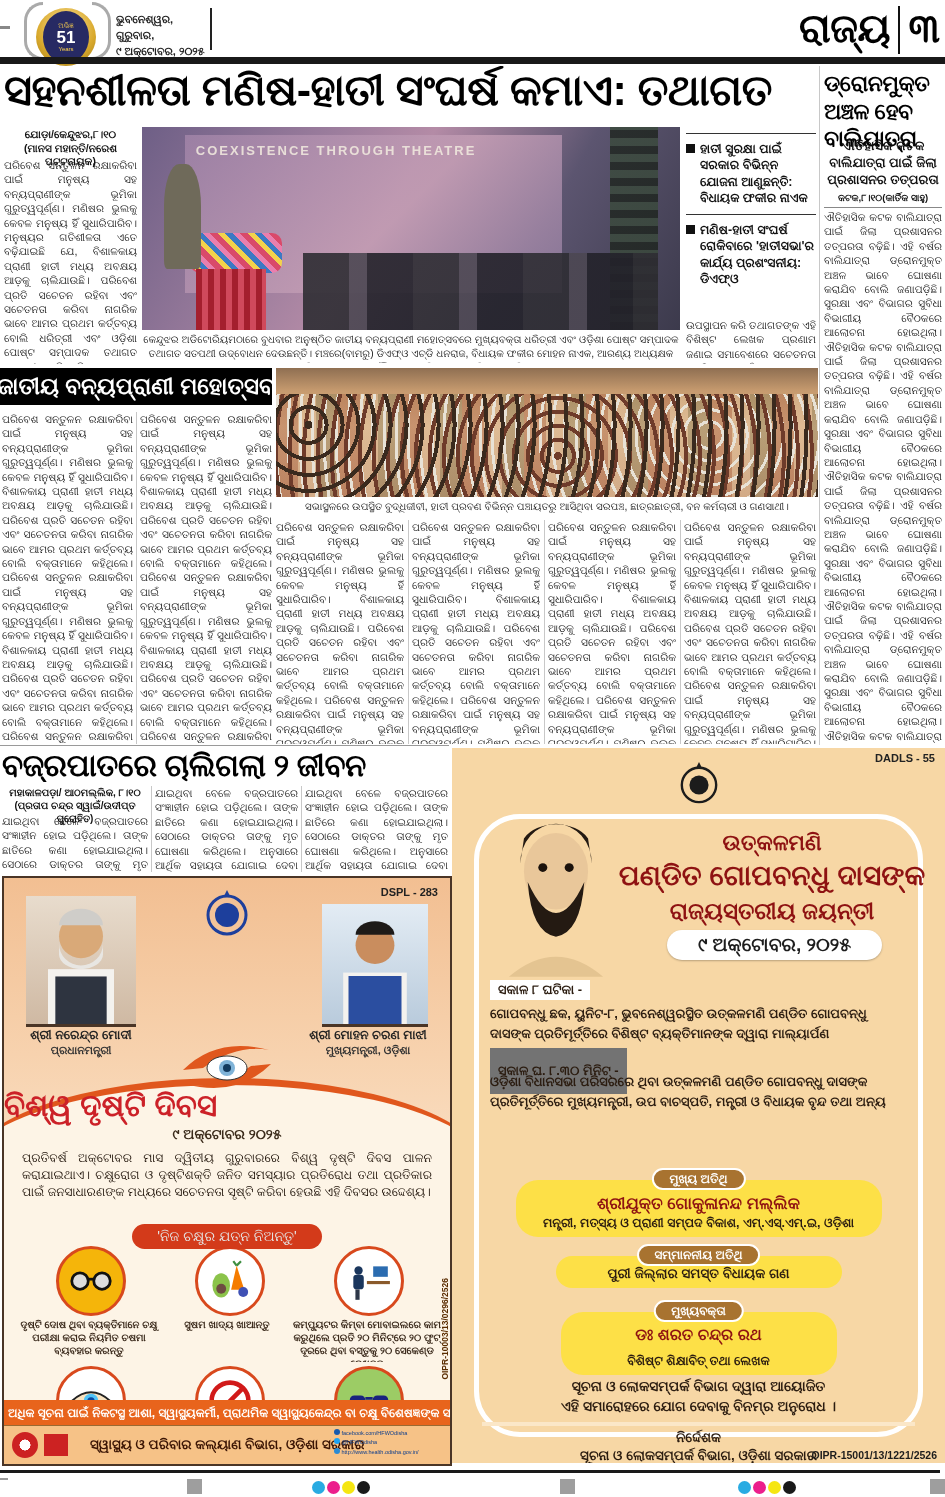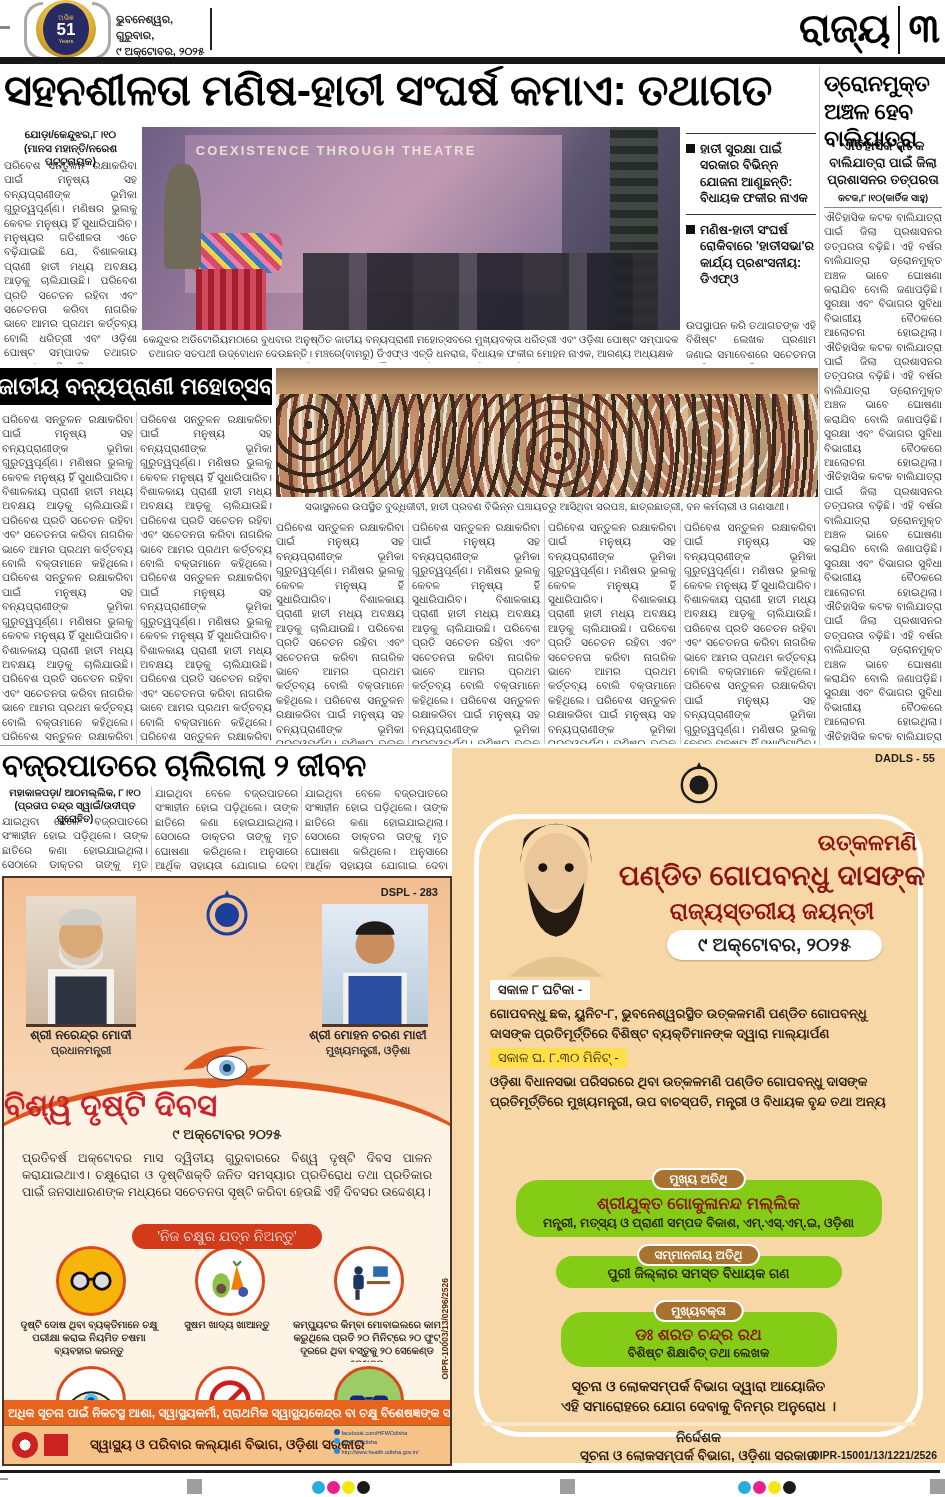--- a/index.html
+++ b/index.html
@@ -41,7 +41,7 @@
   <div class="abs" style="left:0;top:26px;width:10px;height:3px;background:#888;"></div>
   <div class="paren" style="left:24px;top:2px;border-right:none;border-radius:20px 0 0 20px;"></div>
   <div class="paren" style="left:92px;top:2px;border-left:none;border-radius:0 20px 20px 0;"></div>
-  <div class="logo-ring" style="left:36px;top:0;width:60px;height:58px;">
+  <div class="logo-ring" style="left:36px;top:8px;width:60px;height:58px;">
     <div class="logo-core">
       <span style="font-size:7px;color:#ffd34d;line-height:1;">ଅଭିଜ୍ଞ</span>
       <span style="font-size:17px;font-weight:bold;line-height:1.05;">51</span>

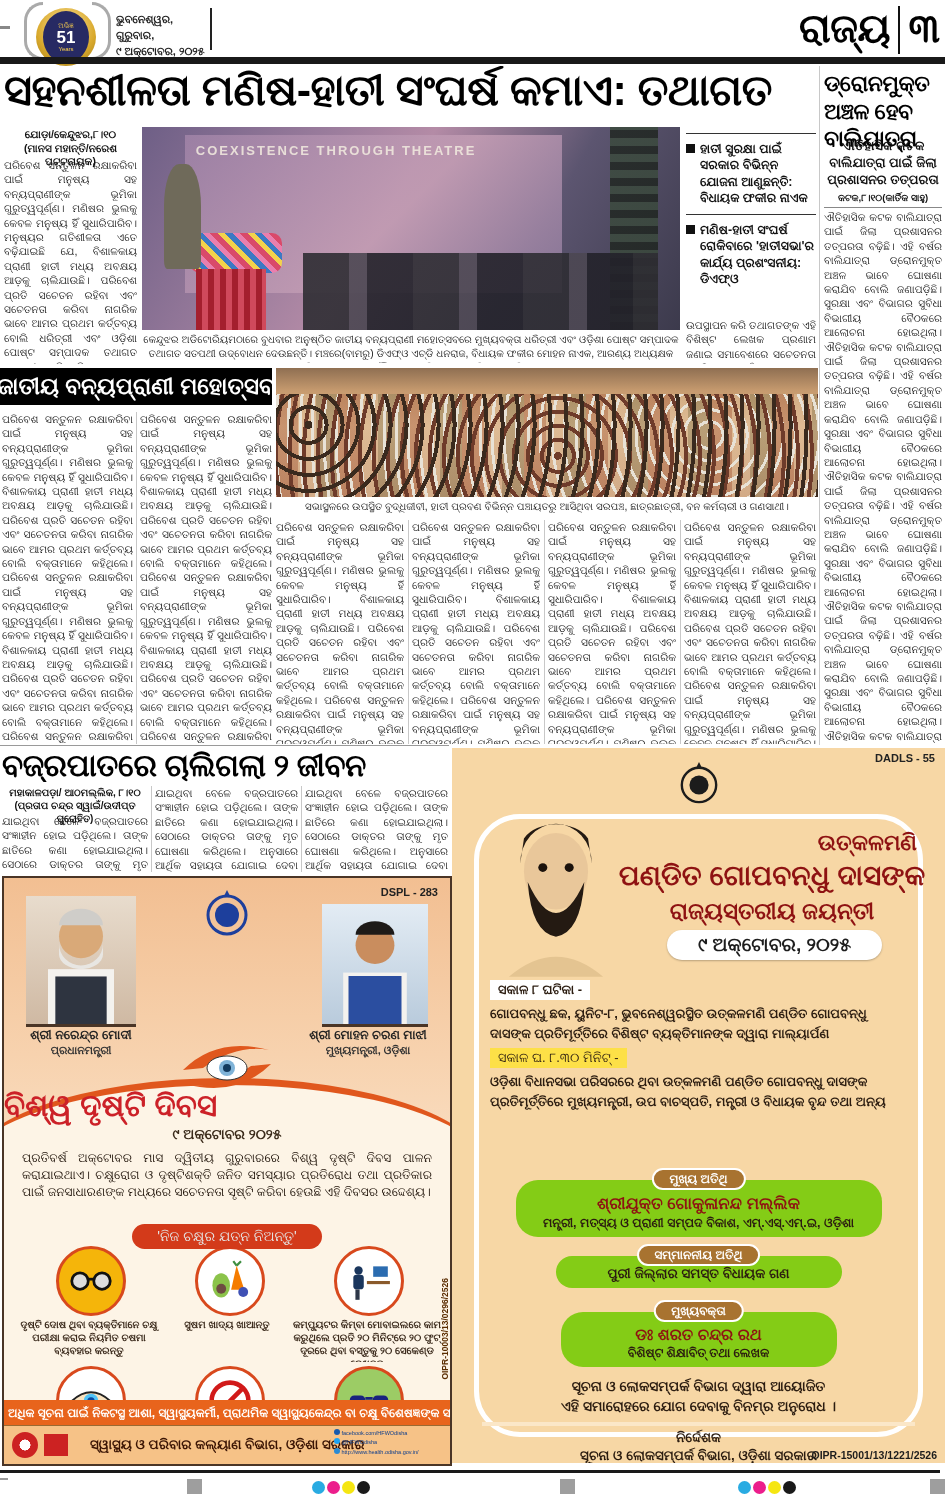--- a/index.html
+++ b/index.html
@@ -286,7 +286,7 @@
     </svg>
   </div>
 
-  <div class="abs maroon" style="left:175px;top:82px;width:290px;text-align:right;font-size:22px;">ଉତ୍କଳମଣି</div>
+  <div class="abs maroon" style="left:175px;top:82px;width:290px;text-align:center;font-size:22px;">ଉତ୍କଳମଣି</div>
   <div class="abs maroon" style="left:165px;top:112px;width:310px;text-align:center;font-size:28px;white-space:nowrap;overflow:hidden;">ପଣ୍ଡିତ ଗୋପବନ୍ଧୁ ଦାସଙ୍କ</div>
   <div class="abs maroon" style="left:175px;top:150px;width:290px;text-align:center;font-size:23px;">ରାଜ୍ୟସ୍ତରୀୟ ଜୟନ୍ତୀ</div>
 

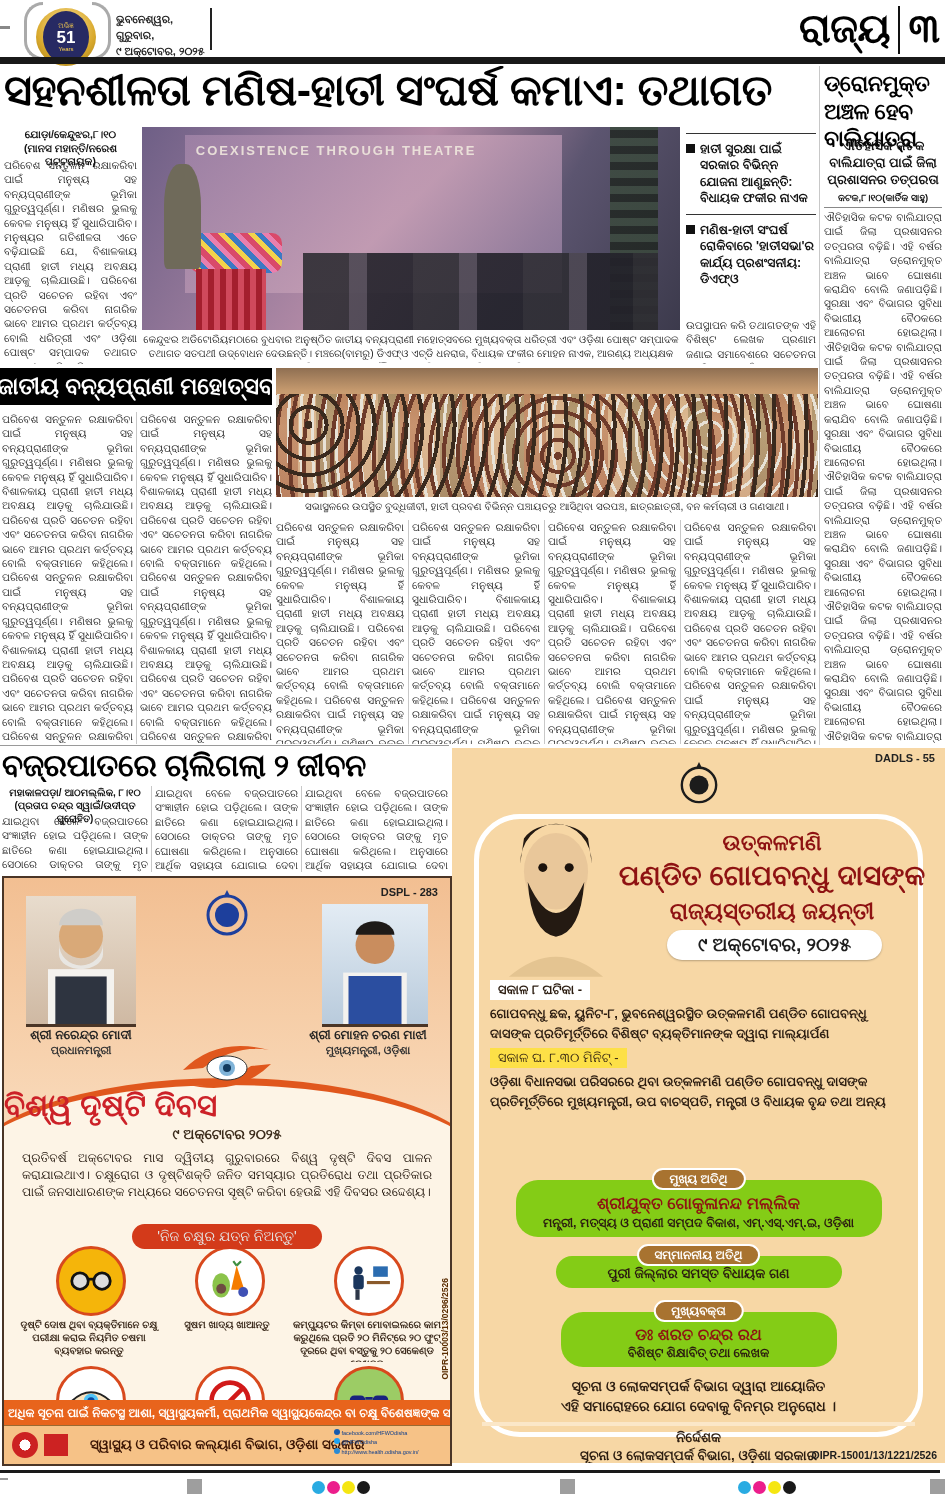--- a/index.html
+++ b/index.html
@@ -297,7 +297,7 @@
   <div class="abs" style="left:38px;top:232px;background:#fff;padding:2px 8px;font-weight:bold;font-size:13px;color:#2b1c10;">ସକାଳ ୮ ଘଟିକା  -</div>
   <div class="abs dark" style="left:38px;top:256px;width:418px;height:40px;font-size:13px;line-height:1.5;overflow:hidden;">ଗୋପବନ୍ଧୁ ଛକ, ୟୁନିଟ-୮, ଭୁବନେଶ୍ୱରସ୍ଥିତ ଉତ୍କଳମଣି ପଣ୍ଡିତ ଗୋପବନ୍ଧୁ ଦାସଙ୍କ ପ୍ରତିମୂର୍ତ୍ତିରେ ବିଶିଷ୍ଟ ବ୍ୟକ୍ତିମାନଙ୍କ ଦ୍ୱାରା ମାଲ୍ୟାର୍ପଣ</div>
 
-  <div class="abs" style="left:38px;top:300px;background:#fde047;padding:2px 8px;font-weight:normal;font-size:13px;color:#2b1c10;">ସକାଳ ଘ. ୮.୩୦ ମିନିଟ୍ -</div>
+  <div class="abs" style="left:38px;top:300px;background:#737373;padding:15px 8px;font-weight:bold;font-size:13px;color:#2b1c10;">ସକାଳ ଘ. ୮.୩୦ ମିନିଟ୍ -</div>
   <div class="abs dark" style="left:38px;top:324px;width:420px;height:40px;font-size:13px;line-height:1.5;overflow:hidden;">ଓଡ଼ିଶା ବିଧାନସଭା ପରିସରରେ ଥିବା ଉତ୍କଳମଣି ପଣ୍ଡିତ ଗୋପବନ୍ଧୁ ଦାସଙ୍କ ପ୍ରତିମୂର୍ତ୍ତିରେ ମୁଖ୍ୟମନ୍ତ୍ରୀ, ଉପ ବାଚସ୍ପତି, ମନ୍ତ୍ରୀ ଓ ବିଧାୟକ ବୃନ୍ଦ ତଥା ଅନ୍ୟ ଅତିଥିମାନଙ୍କ ଦ୍ୱାରା ମାଲ୍ୟାର୍ପଣ</div>
 
 

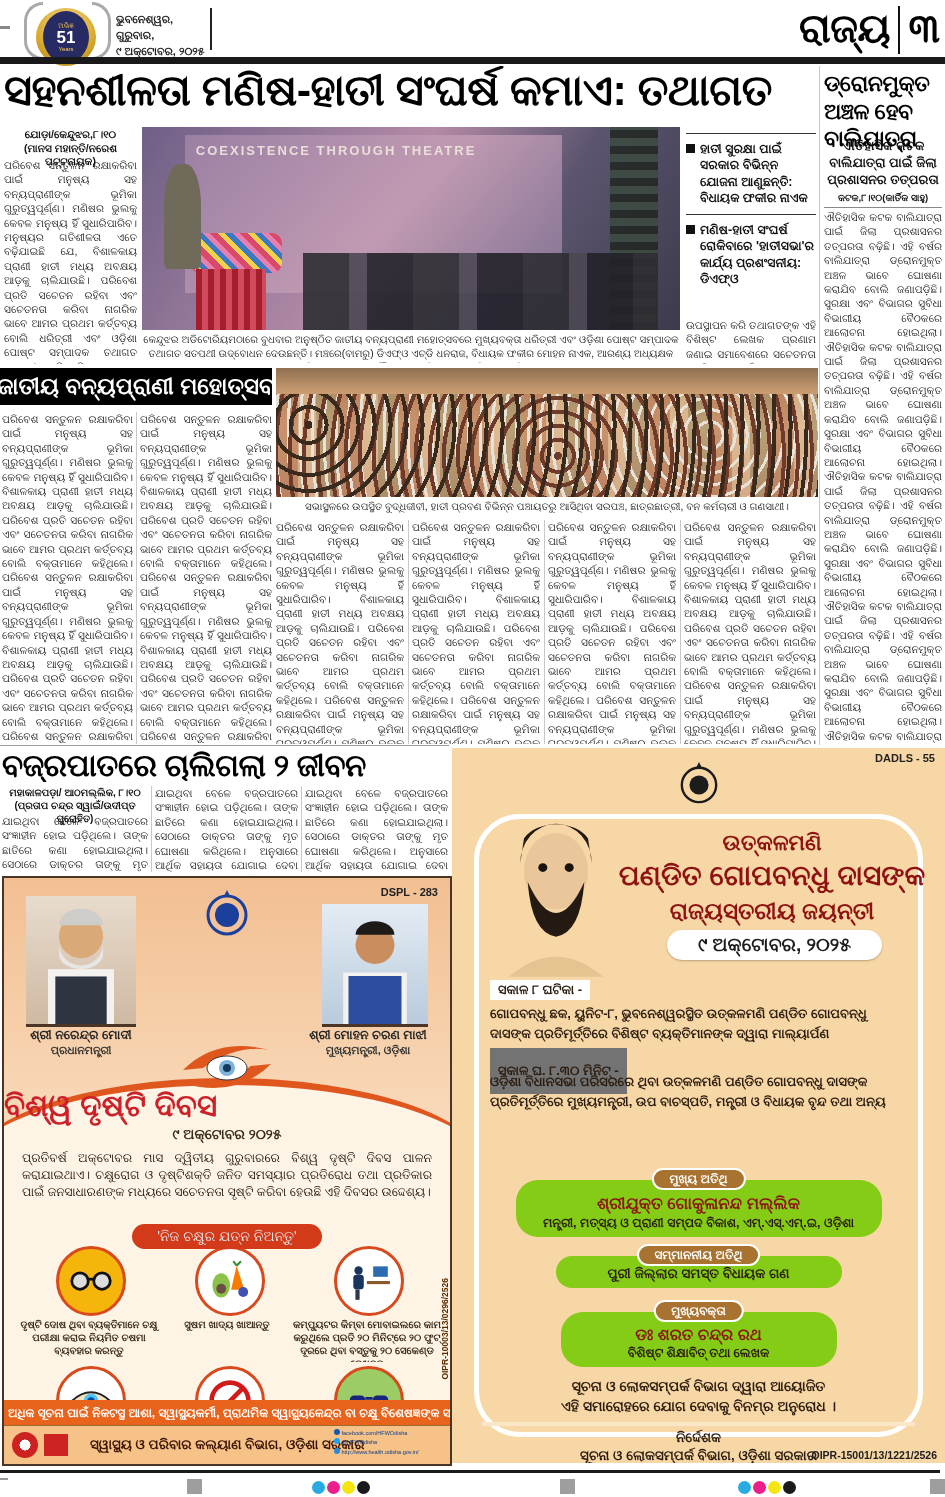--- a/index.html
+++ b/index.html
@@ -28,7 +28,7 @@
   #jay-ad{position:absolute;left:452px;top:748px;width:493px;height:715px;background:#f7d7a5;overflow:hidden;}
   .jay-frame{position:absolute;left:22px;top:66px;right:22px;bottom:26px;border:5px solid #fff;border-radius:46px;}
   .badge{position:absolute;left:50%;transform:translateX(-50%);background:#a87330;border:2px solid #fff;border-radius:14px;color:#fff;font-weight:bold;font-size:12px;padding:2px 16px;white-space:nowrap;z-index:3;}
-  .gbox{position:absolute;left:50%;transform:translateX(-50%);background:#84cc16;border-radius:22px;text-align:center;padding:10px 18px 6px;z-index:2;overflow:hidden;}
+  .gbox{position:absolute;left:50%;transform:translateX(-50%);background:#fde047;border-radius:22px;text-align:center;padding:10px 18px 6px;z-index:2;overflow:hidden;}
   .maroon{color:#8e1212;font-weight:bold;}
   .dark{color:#2b1c10;font-weight:bold;}
   .regdot{width:13px;height:13px;border-radius:50%;display:inline-block;margin-right:2px;}

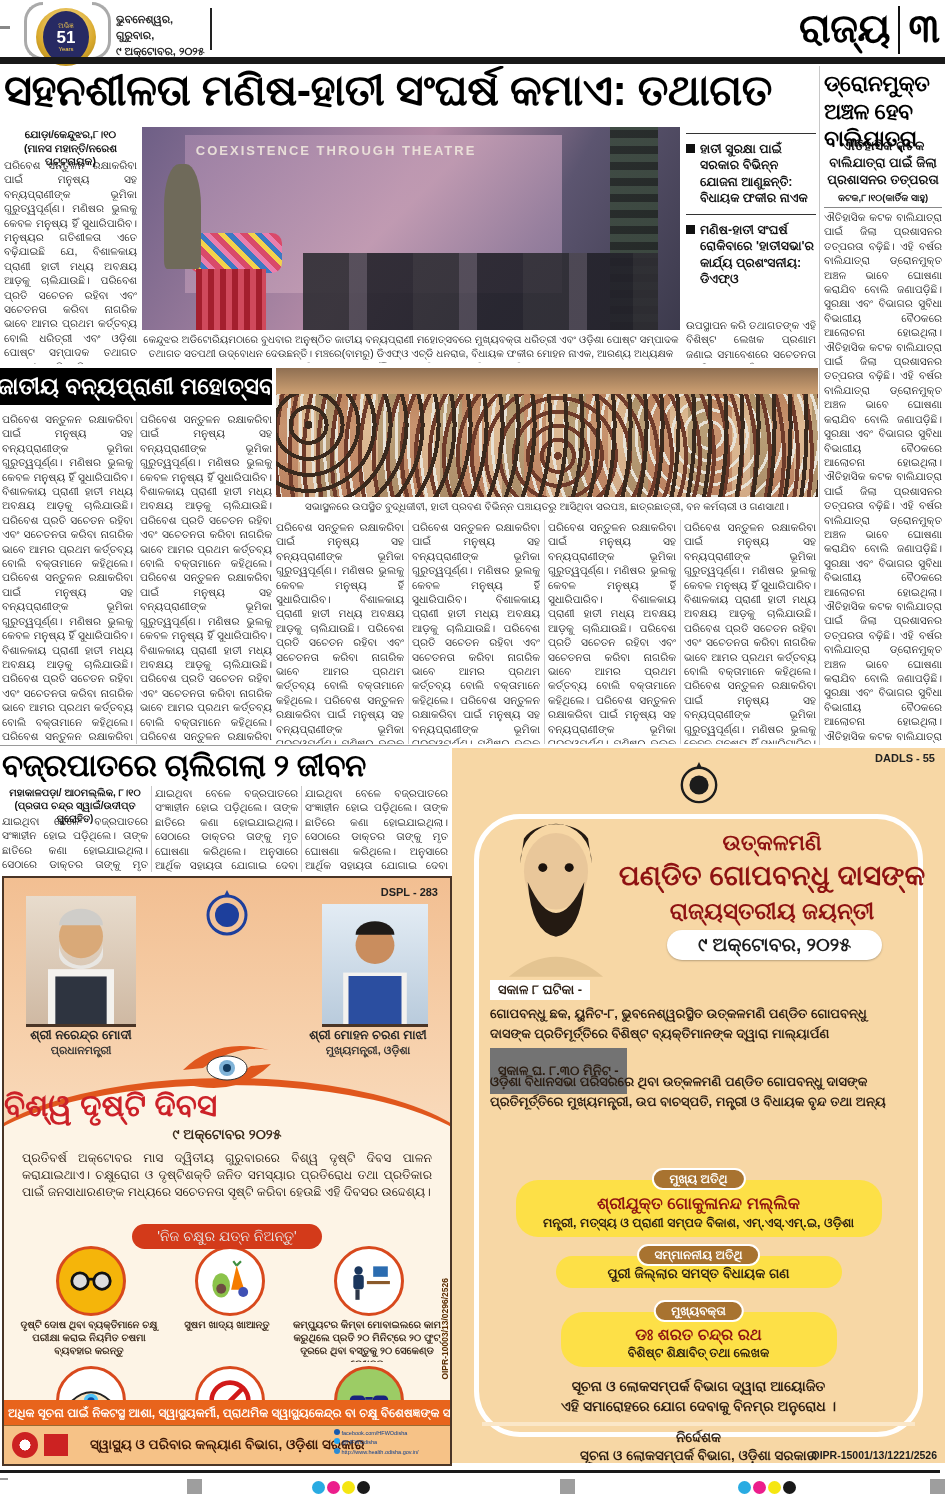--- a/index.html
+++ b/index.html
@@ -315,7 +315,7 @@
   <div class="badge" style="top:552px;">ମୁଖ୍ୟବକ୍ତା</div>
   <div class="gbox" style="top:564px;width:240px;">
     <div class="maroon" style="font-size:16px;margin-top:4px;">ଡଃ ଶରତ ଚନ୍ଦ୍ର ରଥ</div>
-    <div class="dark" style="font-size:12.5px;margin-top:2px;white-space:nowrap;overflow:hidden;font-family:Liberation Serif, serif;">ବିଶିଷ୍ଟ ଶିକ୍ଷାବିତ୍ ତଥା ଲେଖକ</div>
+    <div class="dark" style="font-size:12.5px;margin-top:10px;white-space:nowrap;overflow:hidden;">ବିଶିଷ୍ଟ ଶିକ୍ଷାବିତ୍ ତଥା ଲେଖକ</div>
   </div>
 
   <div class="abs dark" style="left:0;top:630px;width:493px;text-align:center;font-size:14px;">ସୂଚନା ଓ ଲୋକସମ୍ପର୍କ ବିଭାଗ ଦ୍ୱାରା ଆୟୋଜିତ</div>

